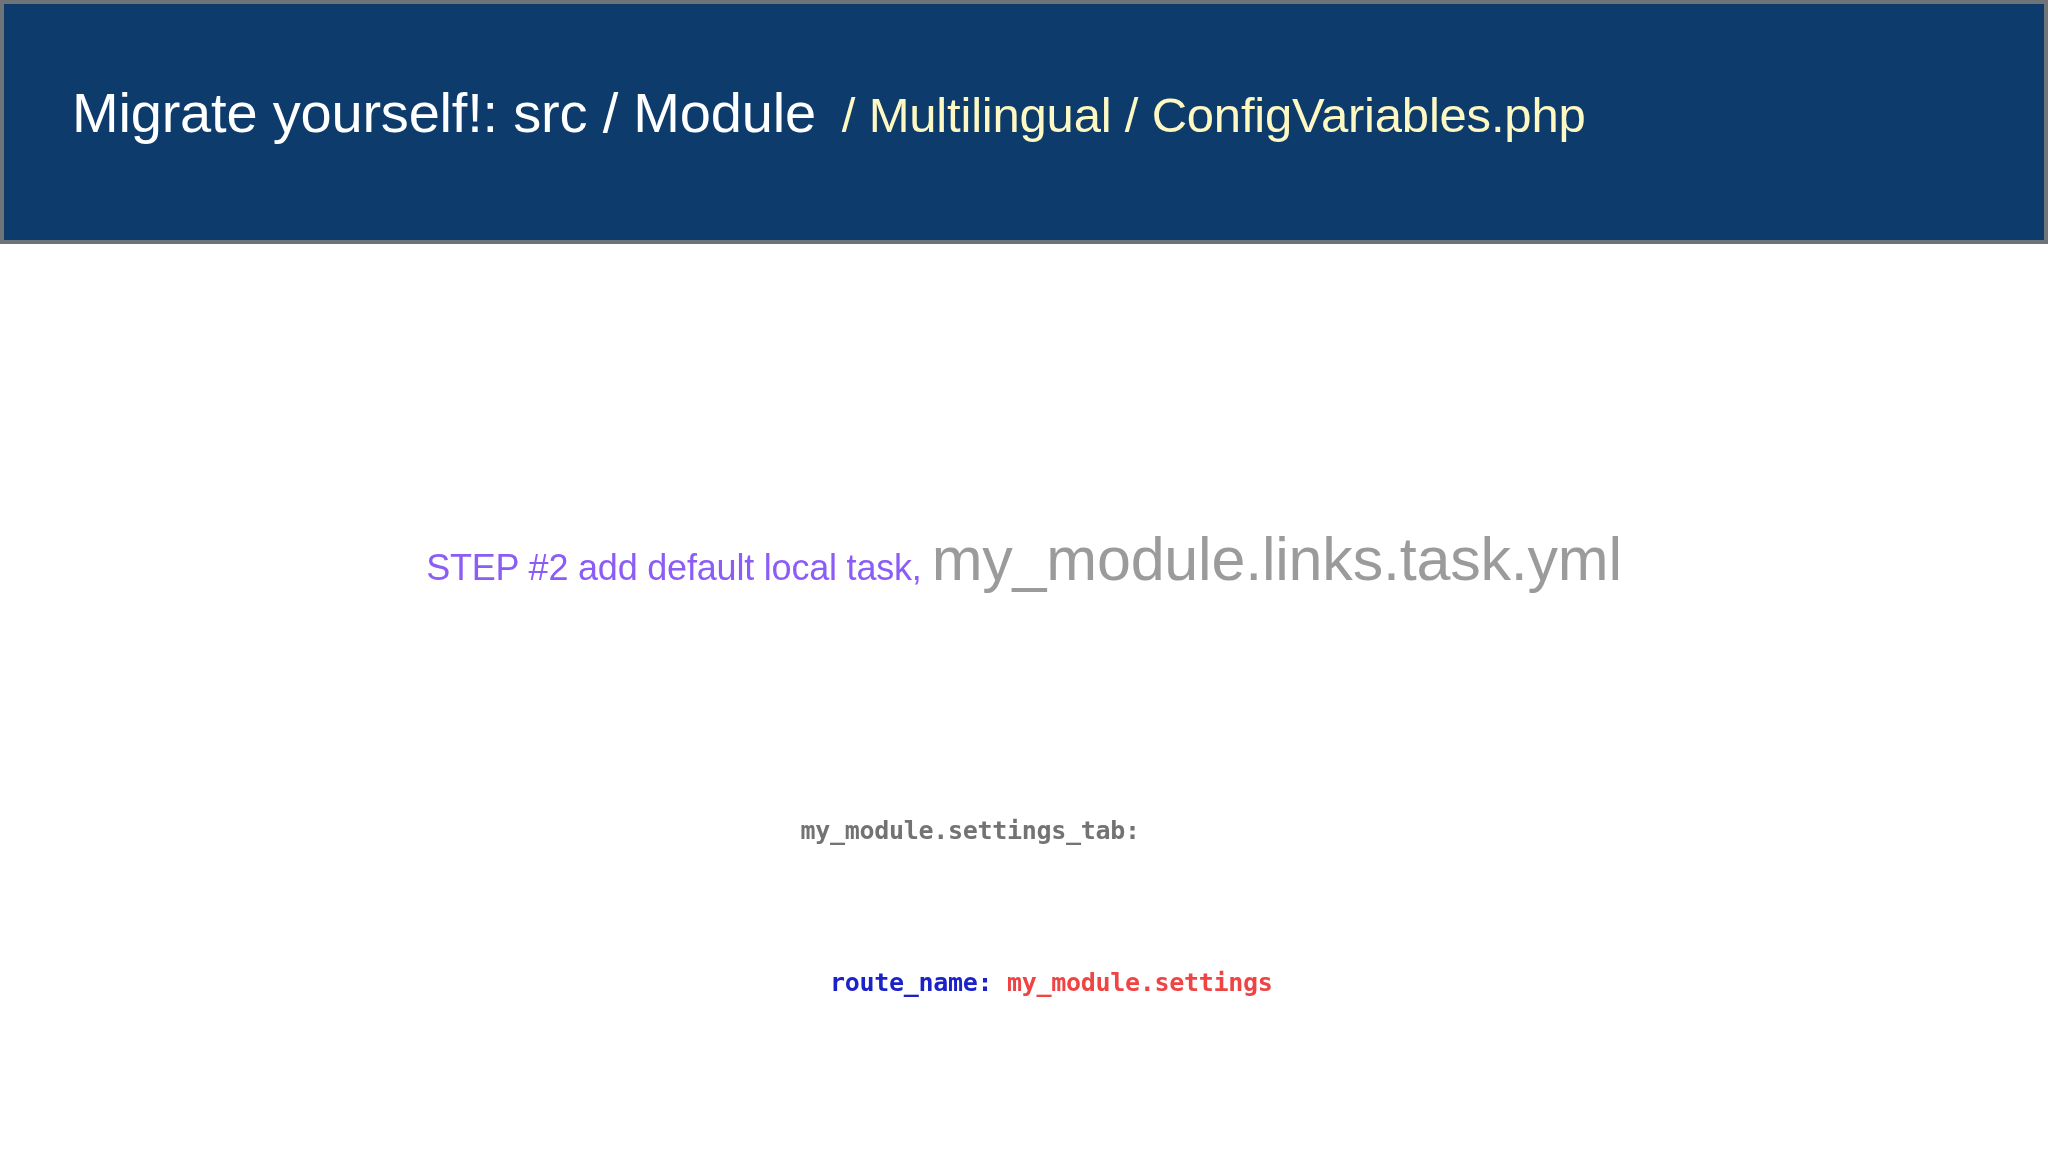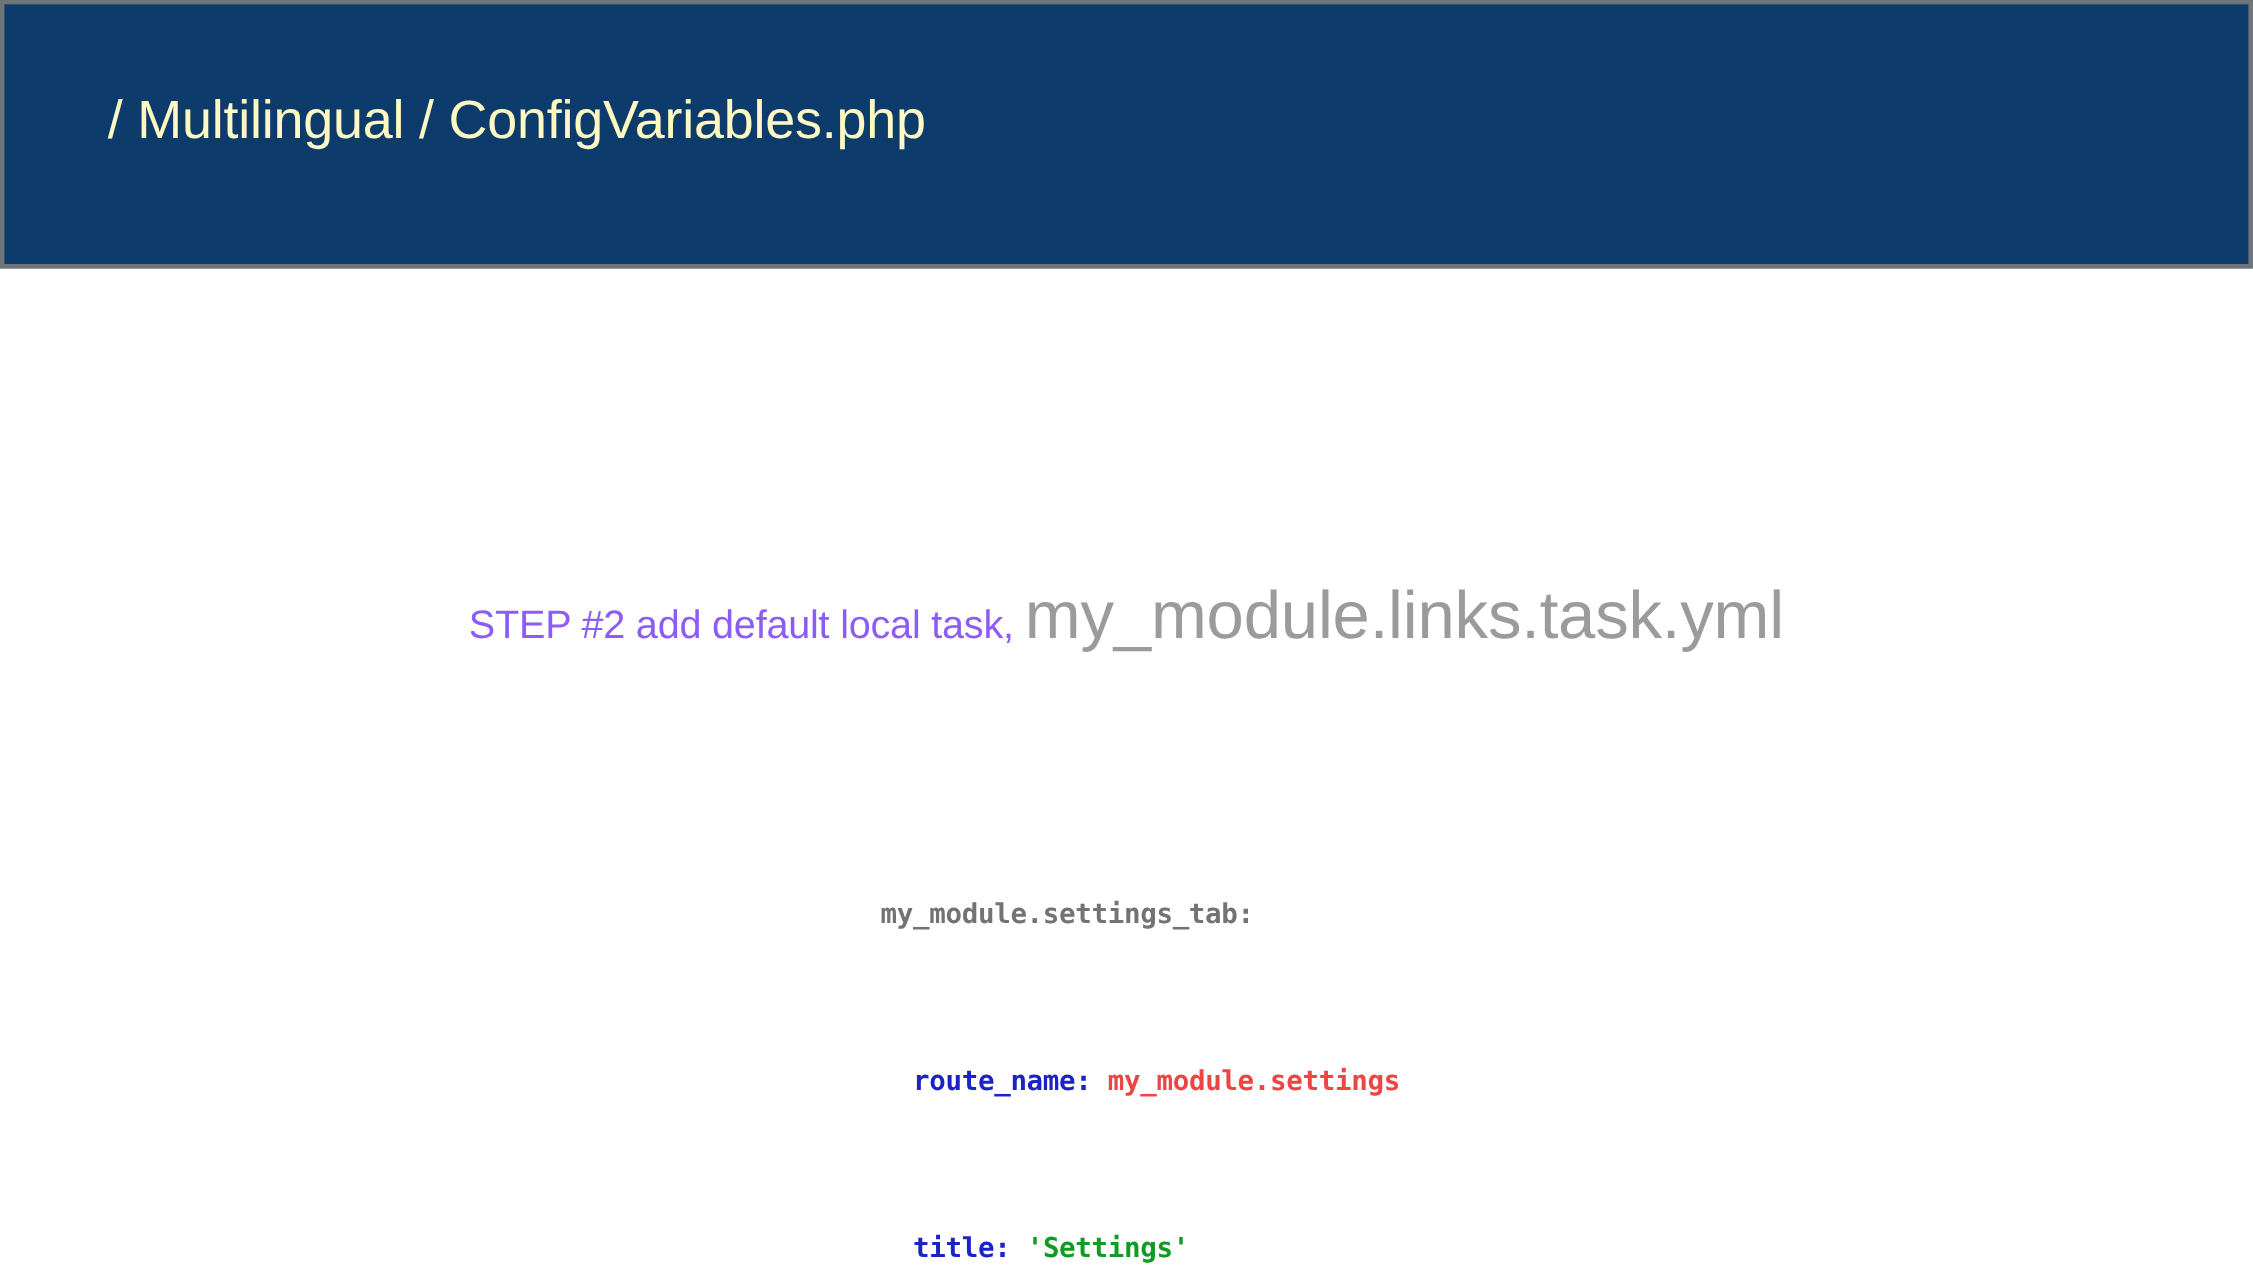--- a/index.html
+++ b/index.html
@@ -122,6 +122,7 @@
 
   <div id="header-bar">
     <div id="header-inner">
+      <span id="slide-title">Migrate yourself!: src / Module</span>
       <span id="breadcrumb">/ Multilingual / ConfigVariables.php</span>
     </div>
   </div>

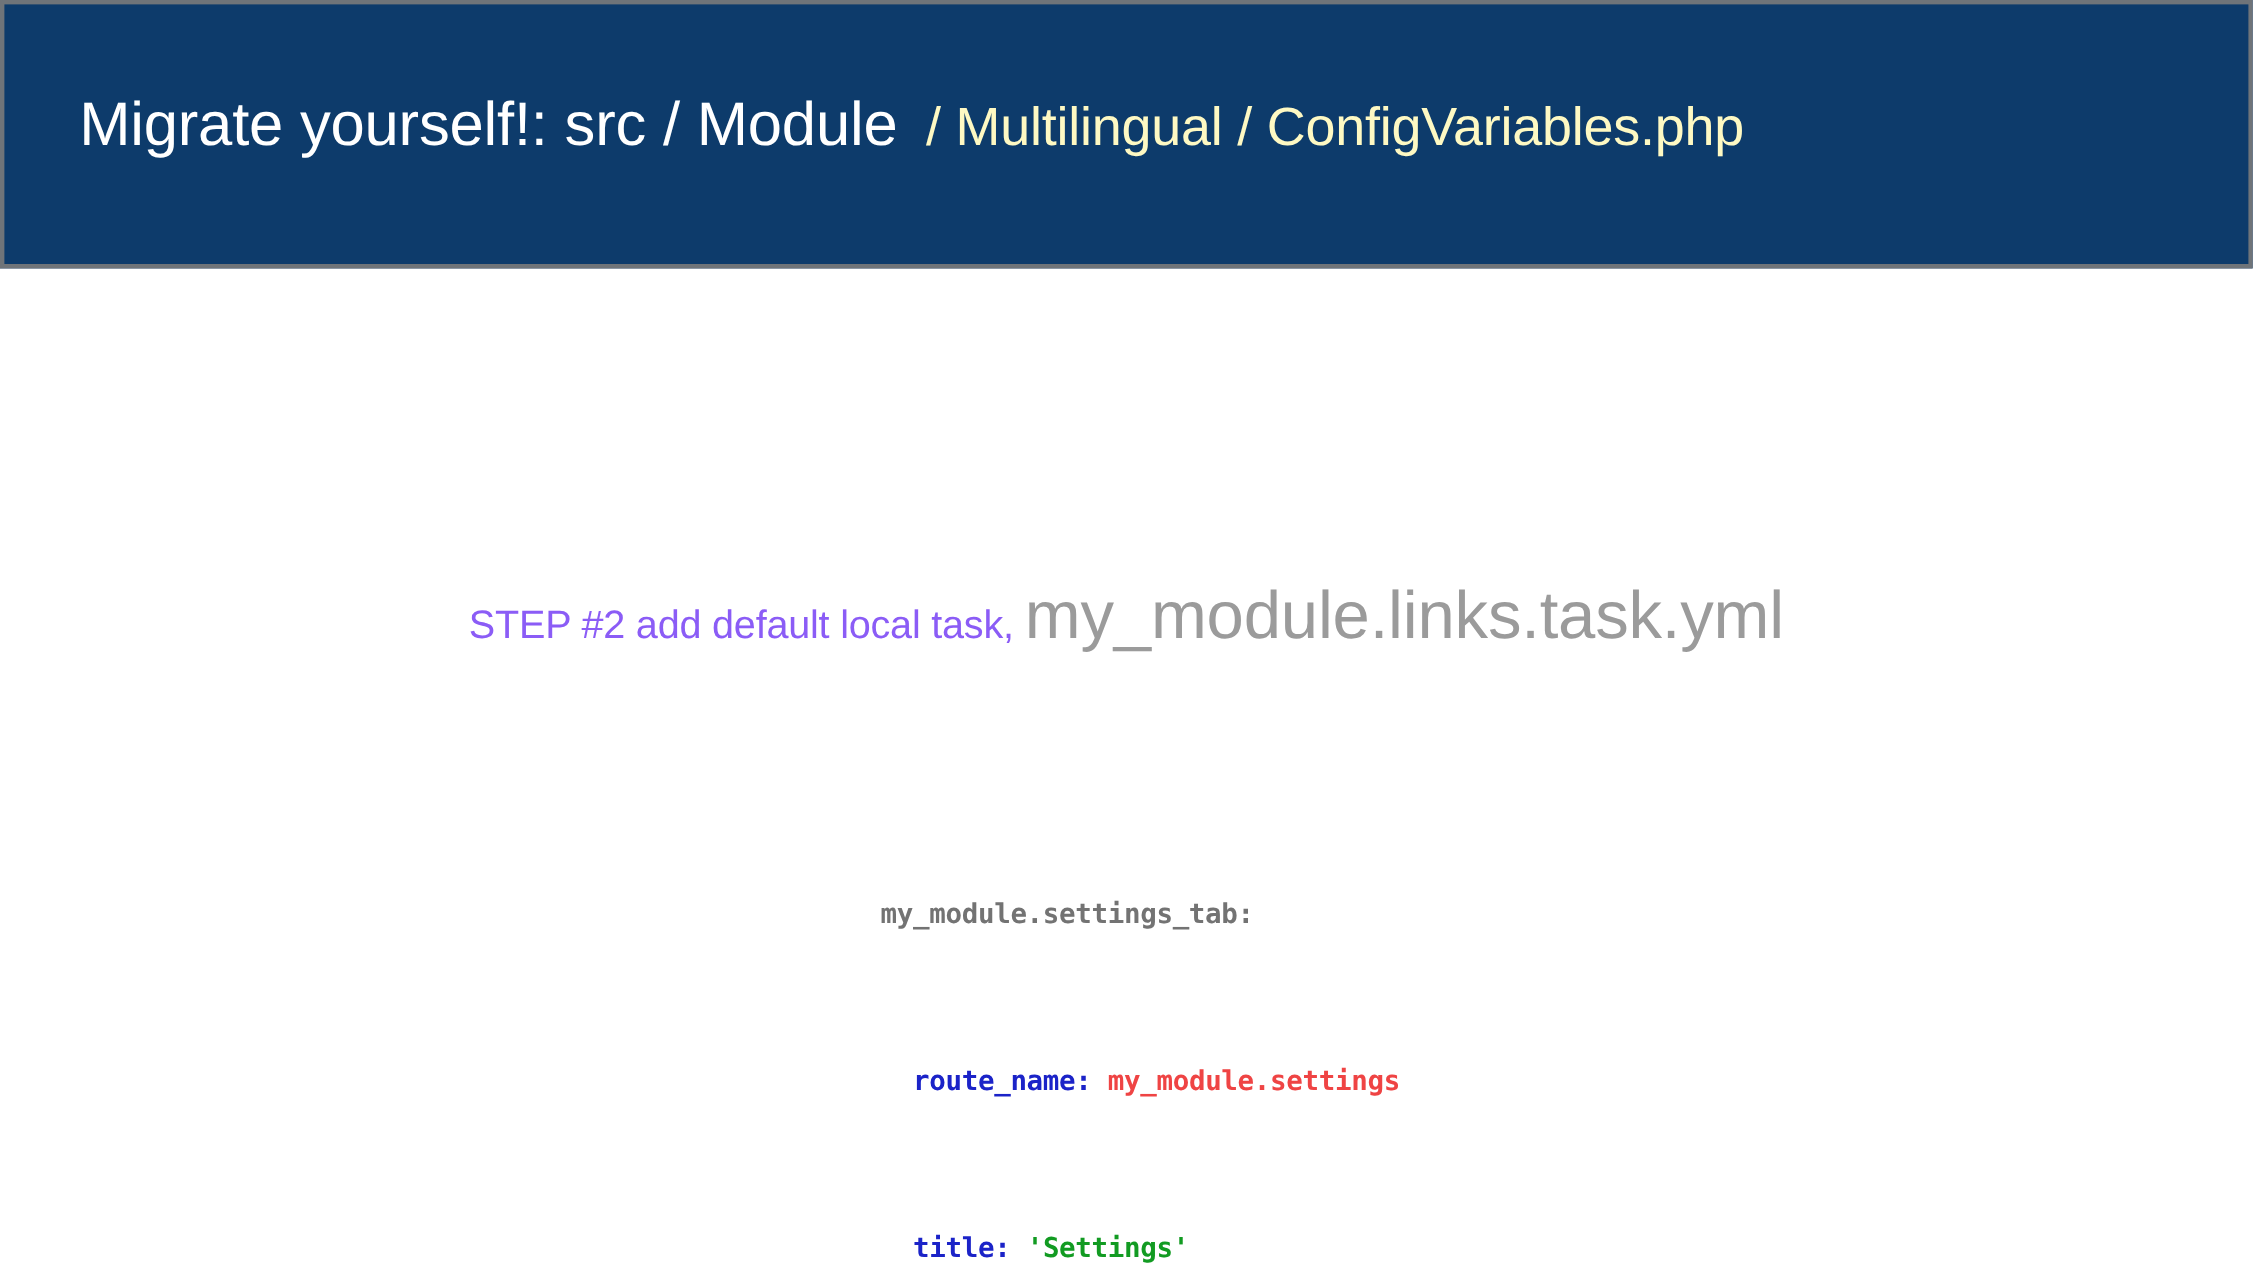--- a/index.html
+++ b/index.html
@@ -141,9 +141,6 @@
       <span>  </span><span class="tok-key">route_name</span><span class="tok-punct">:</span><span> </span><span class="tok-value">my_module.settings</span>
     </div>
 
-    <div class="code-line">
-      <span>  </span><span class="tok-key">title</span><span class="tok-punct">:</span><span> </span><span class="tok-string">'Settings'</span>
-    </div>
 
     
 

